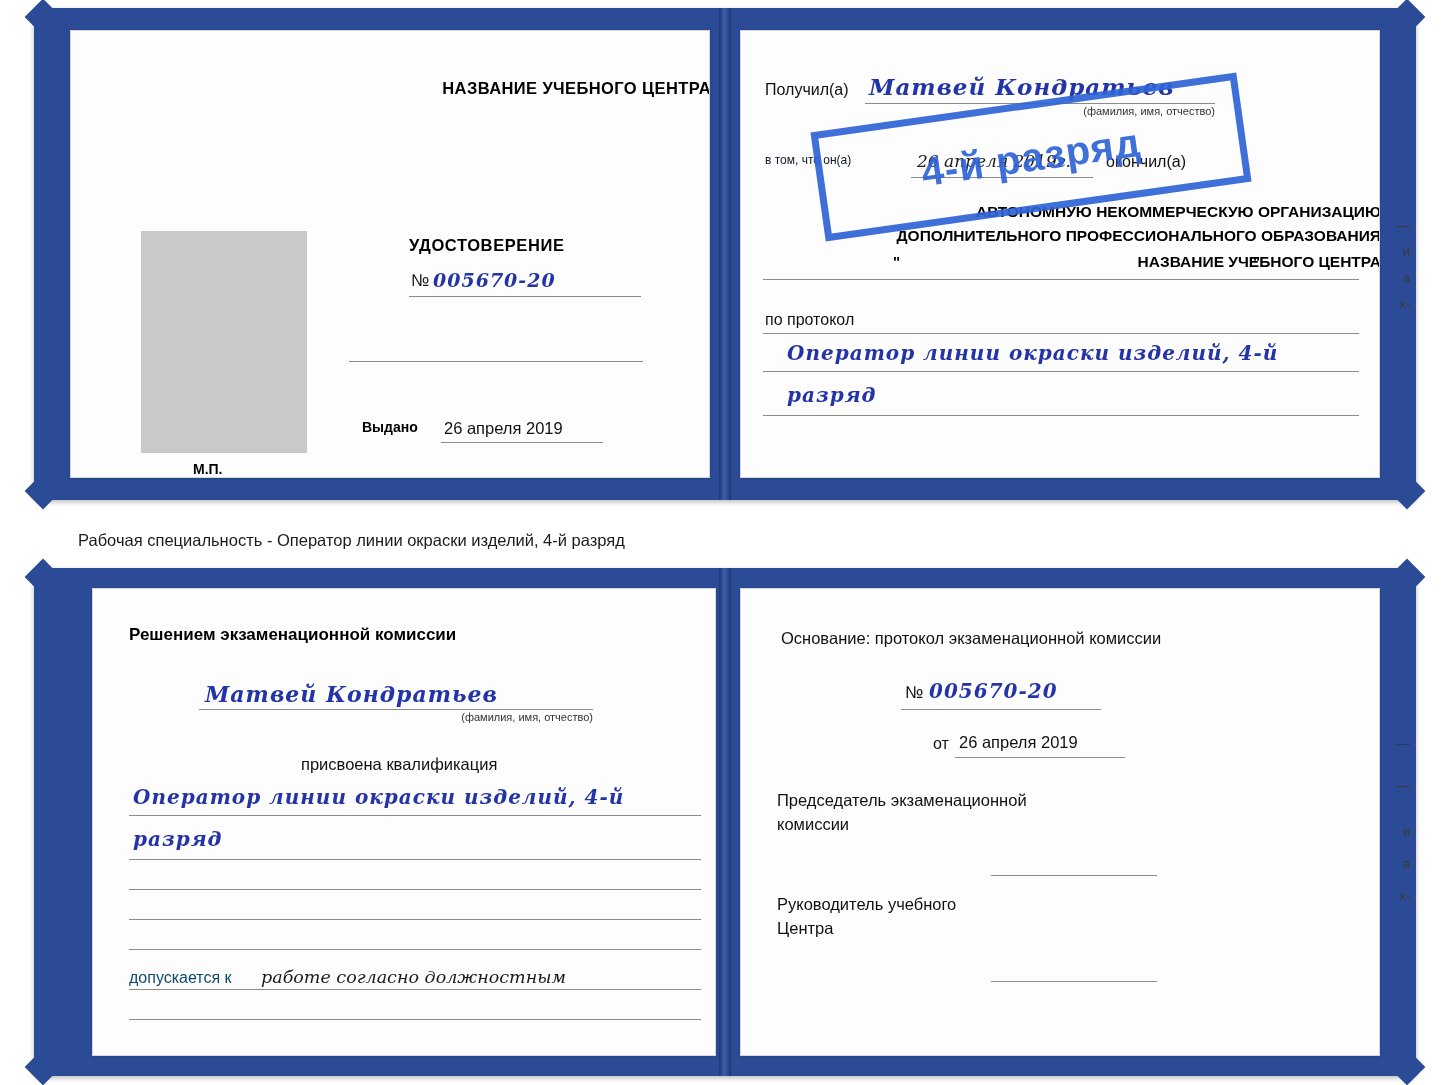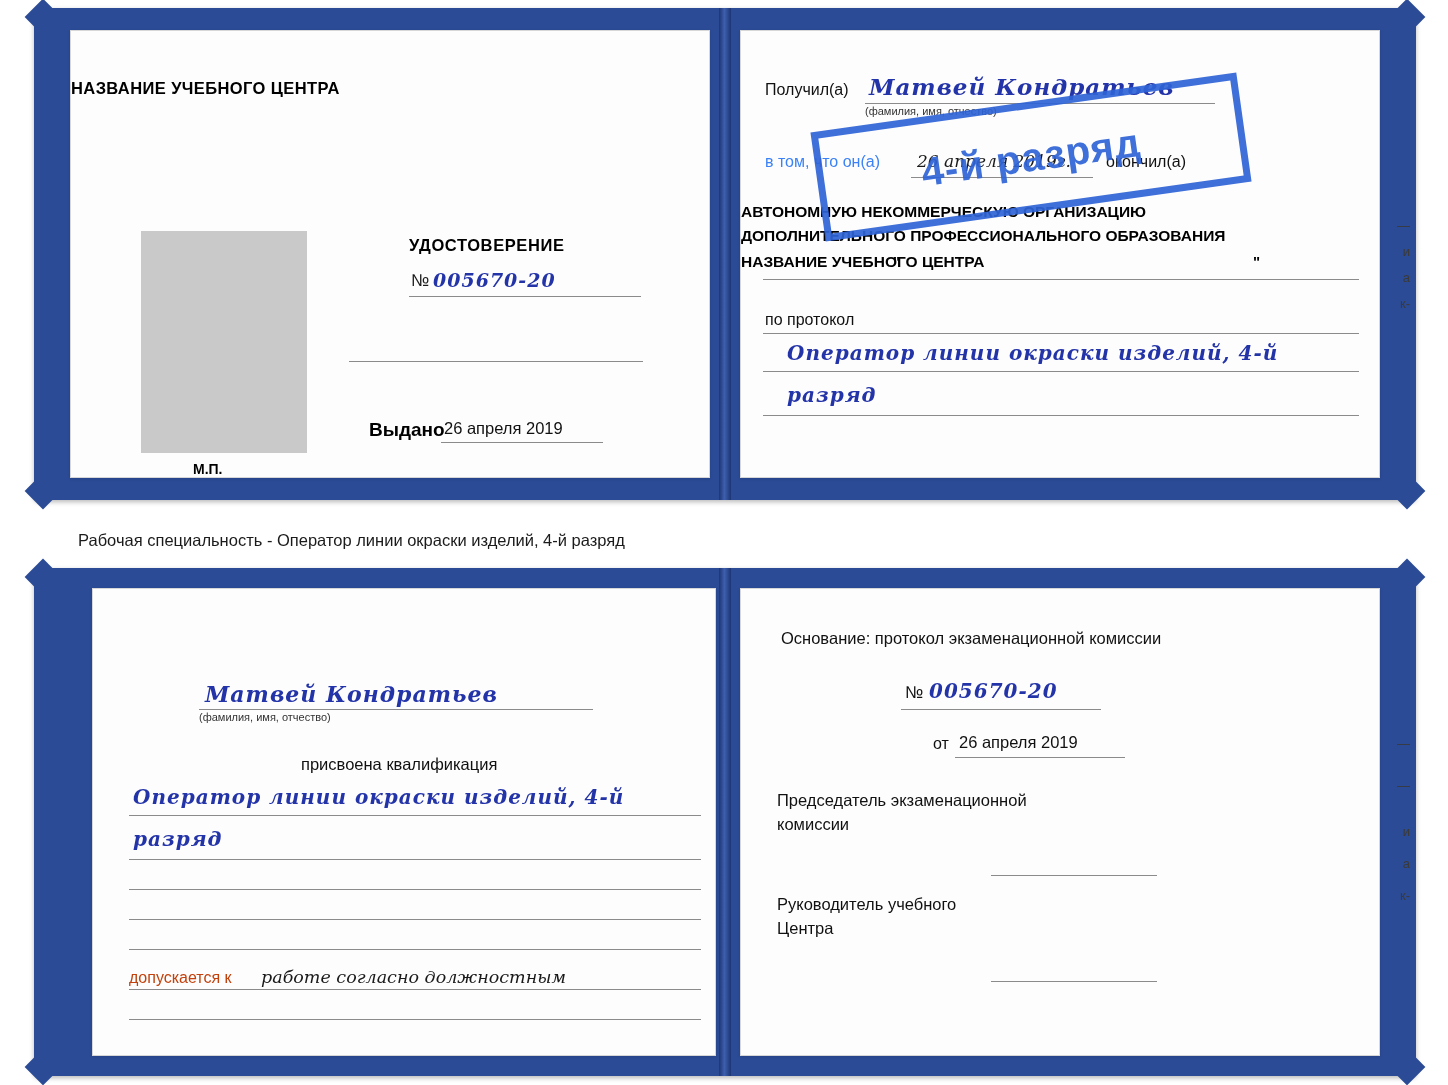--- a/index.html
+++ b/index.html
@@ -52,7 +52,7 @@
   
   .t { position: absolute; white-space: nowrap; }
   .bold { font-weight: bold; }
-  .center { text-align: left; }
+  .center { text-align: right; }
   .hand {
     font-family: "DejaVu Serif", serif;
     font-style: italic;

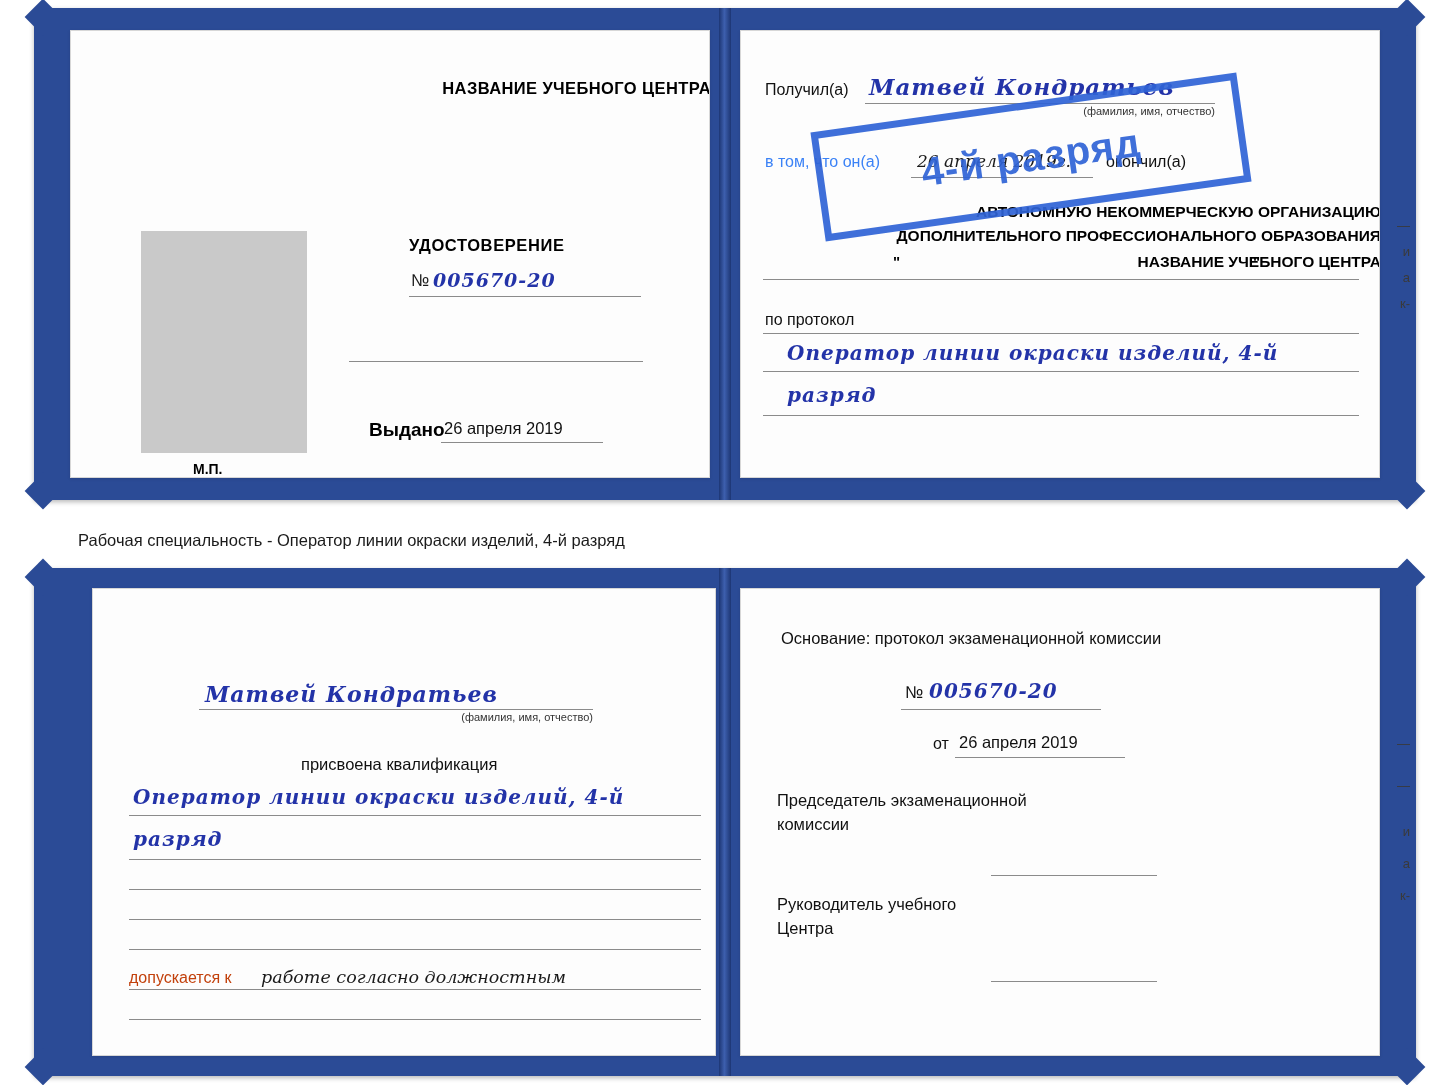--- a/index.html
+++ b/index.html
@@ -144,7 +144,7 @@
       <div class="line" style="left:124px; top:72px; width:350px;"></div>
       <div class="t tiny center" style="left:124px; top:74px; width:350px;">(фамилия, имя, отчество)</div>
 
-      <div class="t" style="left:24px; top:122px; font-size:16px; color:#3b82f6;">в том, что он(а)</div>
+      <div class="t" style="left:24px; top:122px; font-size:12px; color:#0f172a;">в том, что он(а)</div>
       <div class="t hand-dark" style="left:176px; top:120px; font-size:17px;">26 апреля 2019г.</div>
       <div class="line" style="left:170px; top:146px; width:182px;"></div>
       <div class="t" style="left:365px; top:122px; font-size:16px; color:#111;">окончил(а)</div>

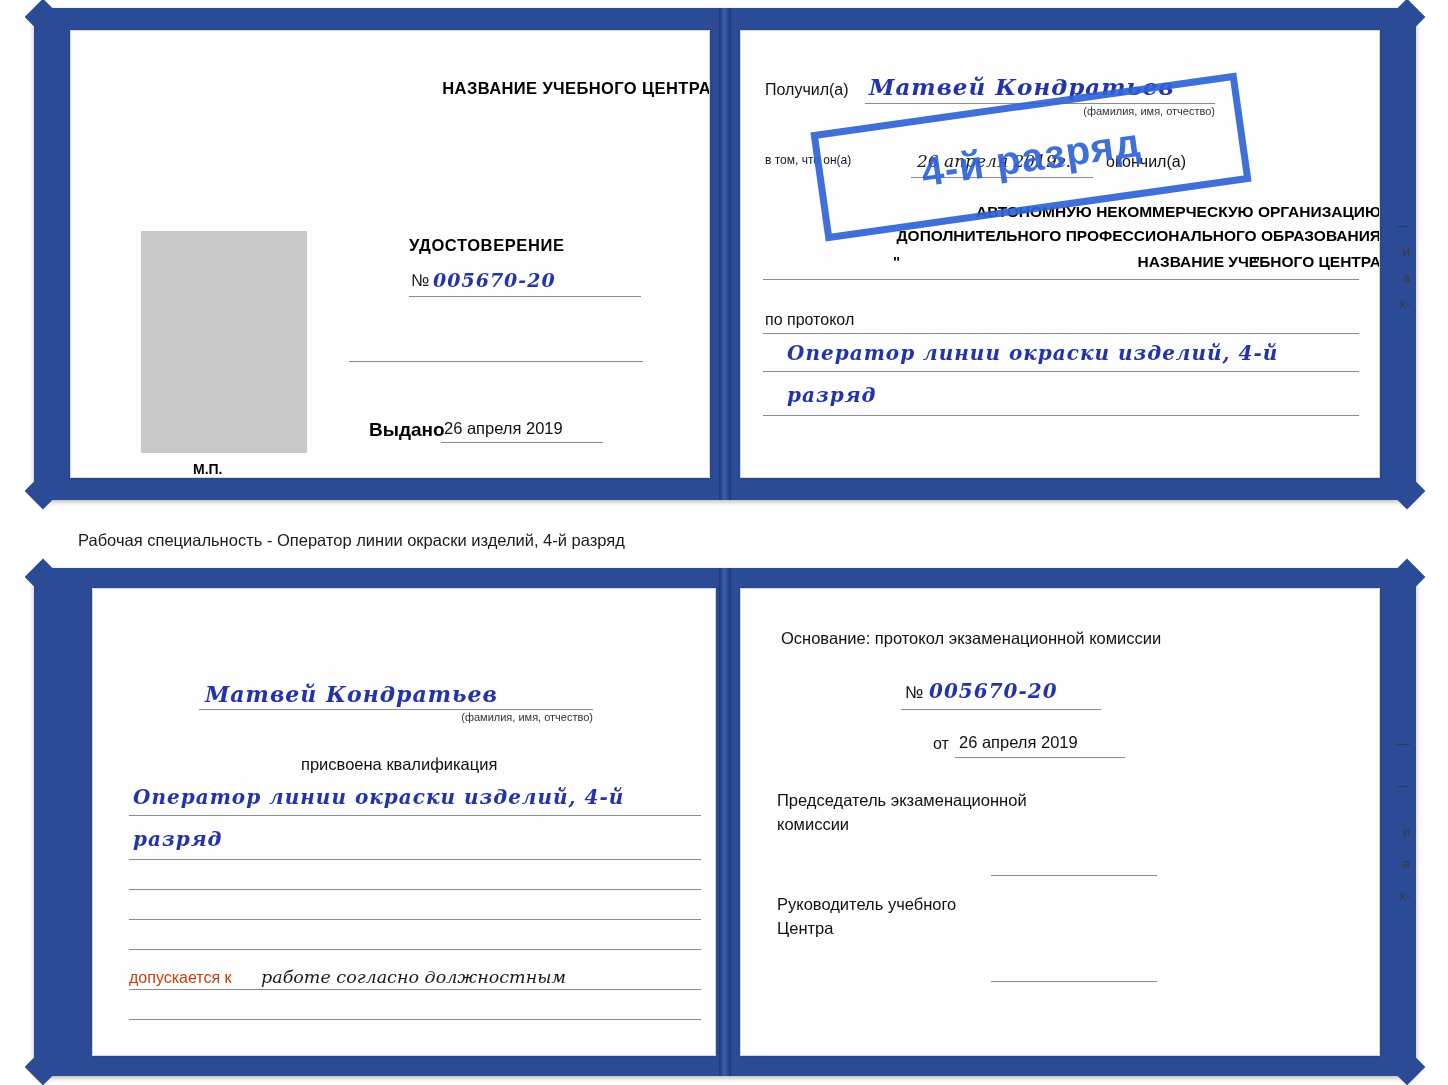--- a/index.html
+++ b/index.html
@@ -131,7 +131,7 @@
 
       <div class="line" style="left:278px; top:330px; width:294px;"></div>
 
-      <div class="t bold" style="left:298px; top:388px; font-size:19px;">Выдано</div>
+      <div class="t bold" style="left:291px; top:388px; font-size:14px;">Выдано</div>
       <div class="t" style="left:373px; top:388px; font-size:16.5px; color:#111;">26 апреля 2019</div>
       <div class="line" style="left:370px; top:411px; width:162px;"></div>
 

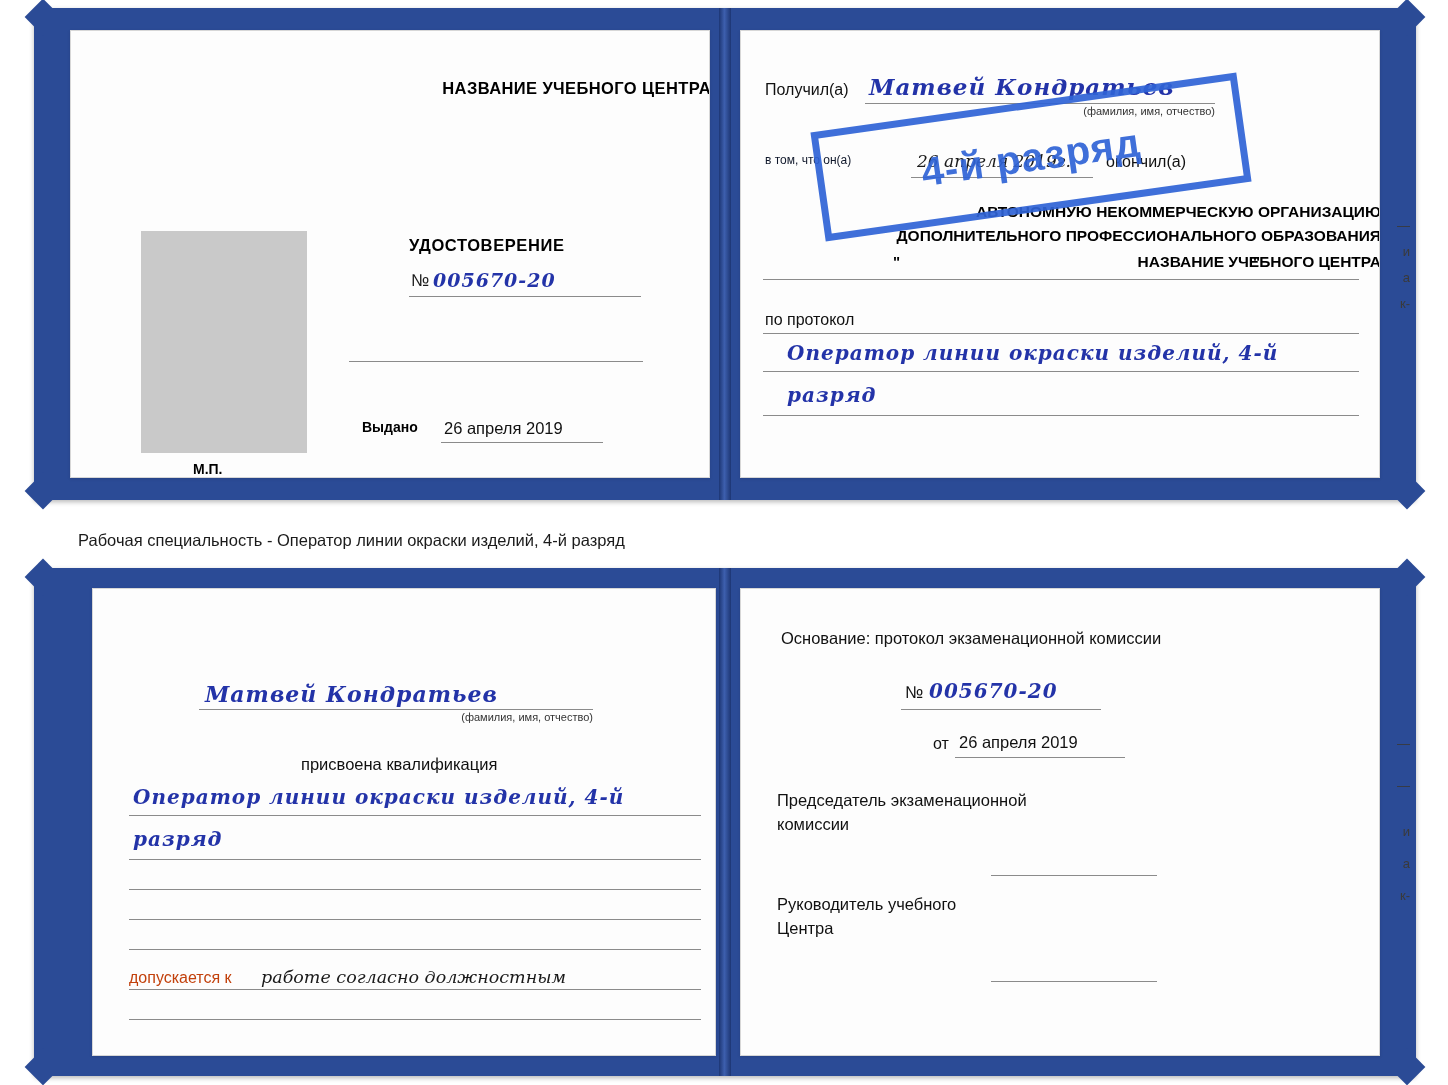--- a/index.html
+++ b/index.html
@@ -183,6 +183,7 @@
     <div class="corner" style="right:-4px; bottom:-4px; transform:rotate(45deg);"></div>
 
     <div class="page-white" style="left:58px; top:20px; width:624px; height:468px;">
+      <div class="t bold" style="left:36px; top:36px; font-size:17px;">Решением экзаменационной комиссии</div>
 
       <div class="t hand" style="left:112px; top:92px; font-size:22px;">Матвей Кондратьев</div>
       <div class="line" style="left:106px; top:120px; width:394px;"></div>

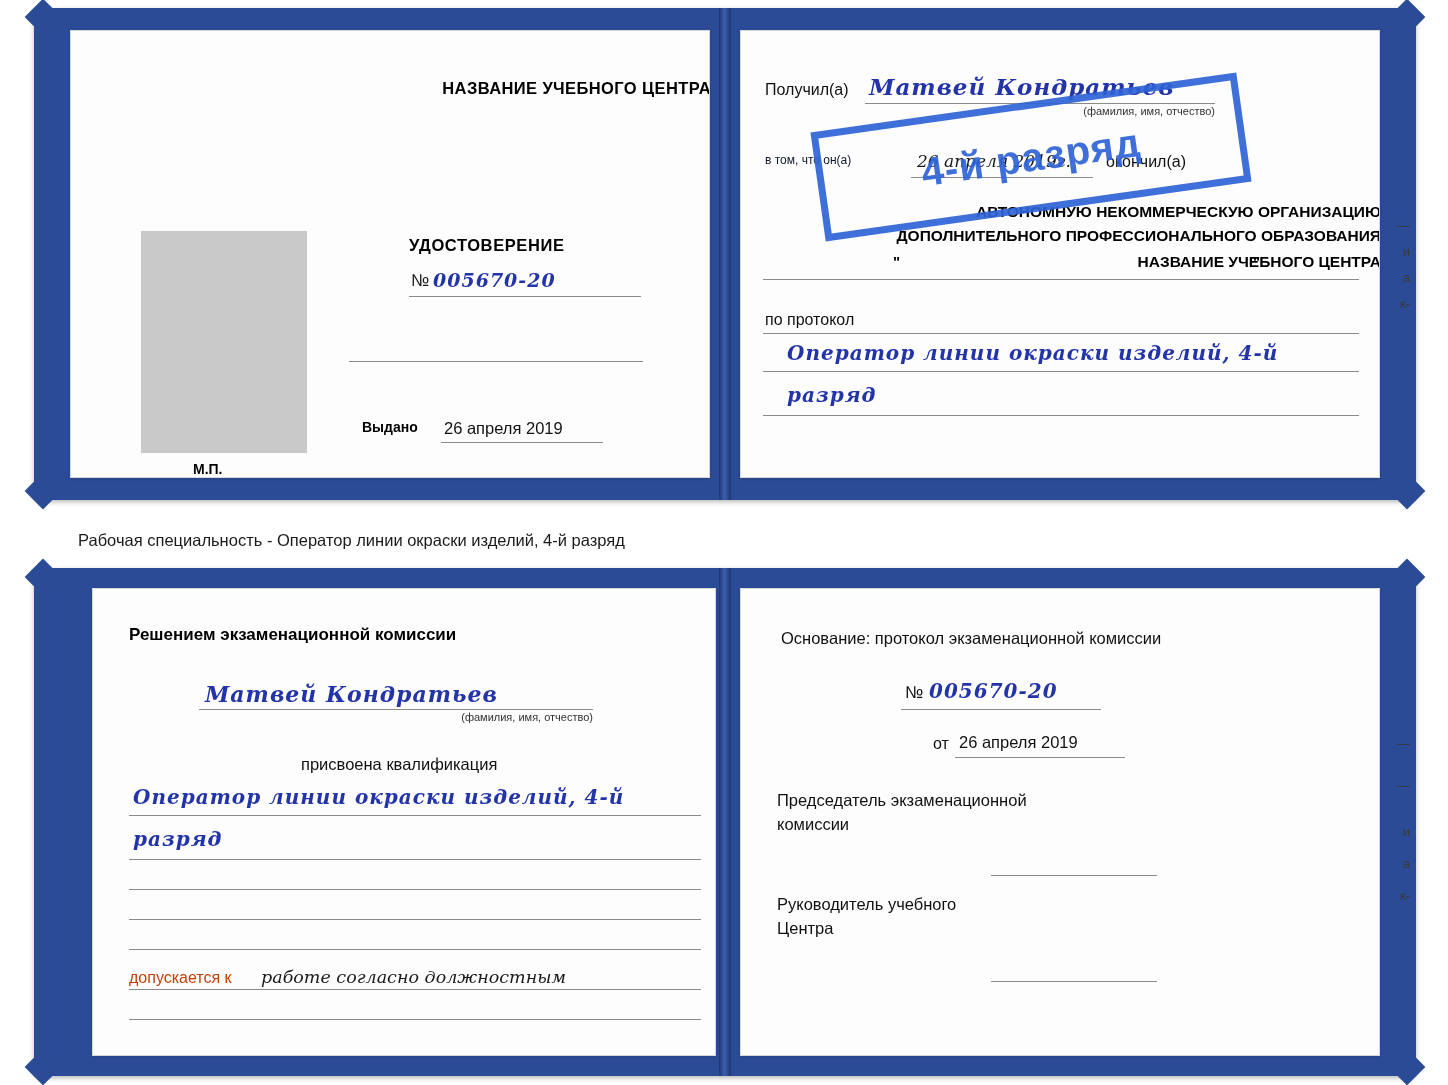--- a/index.html
+++ b/index.html
@@ -200,7 +200,7 @@
       <div class="line" style="left:36px; top:330px; width:572px;"></div>
       <div class="line" style="left:36px; top:360px; width:572px;"></div>
 
-      <div class="t" style="left:36px; top:380px; font-size:16px; color:#c2410c;">допускается к</div>
+      <div class="t" style="left:36px; top:380px; font-size:16px; color:#0c4a6e;">допускается к</div>
       <div class="t hand-dark" style="left:168px; top:378px; font-size:17.5px;">работе согласно должностным</div>
       <div class="line" style="left:36px; top:400px; width:572px;"></div>
       <div class="line" style="left:36px; top:430px; width:572px;"></div>

